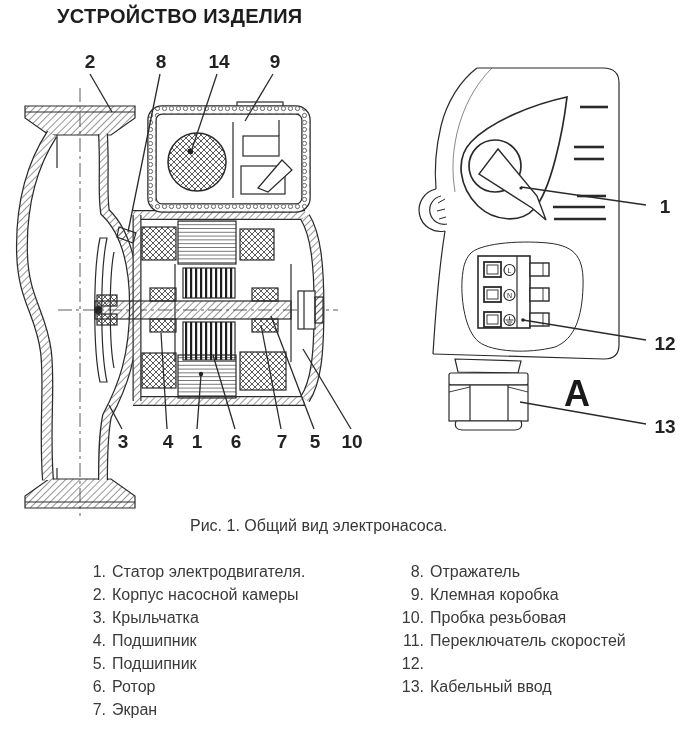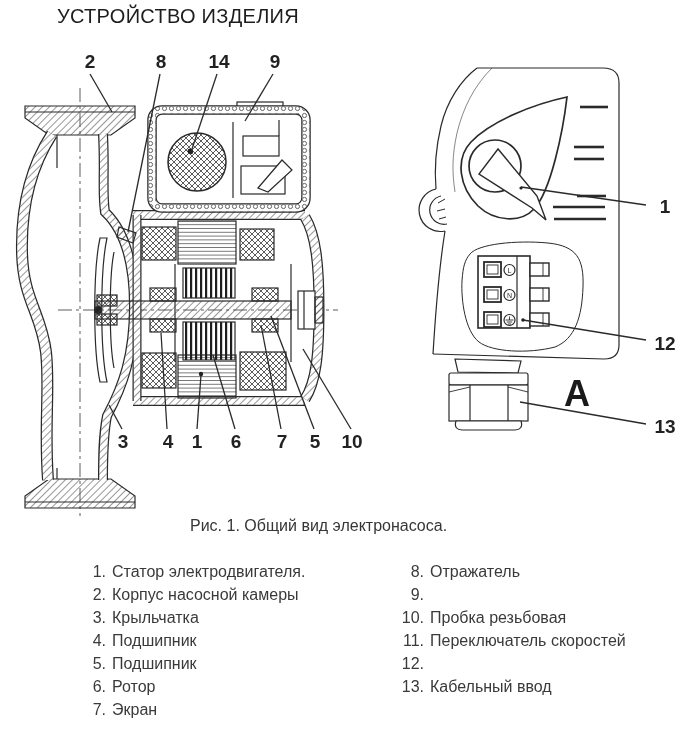--- a/index.html
+++ b/index.html
@@ -5,7 +5,7 @@
   html,body{margin:0;padding:0;background:#fff;}
   .page{position:relative;width:688px;height:732px;background:#ffffff;overflow:hidden;
         font-family:"Liberation Sans",sans-serif;color:#333;}
-  .title{position:absolute;left:57px;top:5px;font-size:20px;font-weight:normal;
+  .title{position:absolute;left:57px;top:5px;font-size:20px;font-weight:bold;
          color:#1d1d1d;letter-spacing:.3px;}
   .fig-svg{position:absolute;left:0;top:0;}
   .co{position:absolute;transform:translateX(-50%);font-weight:bold;font-size:19px;

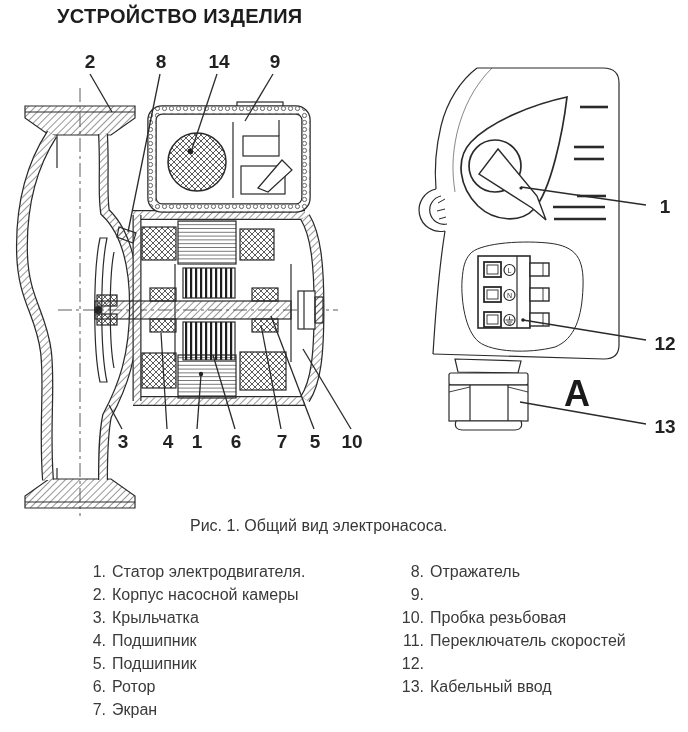--- a/index.html
+++ b/index.html
@@ -293,6 +293,7 @@
       </li>
     <li>
         <span class="num">9.</span>
+        <span>Клемная коробка</span>
       </li>
     <li>
         <span class="num">10.</span>

